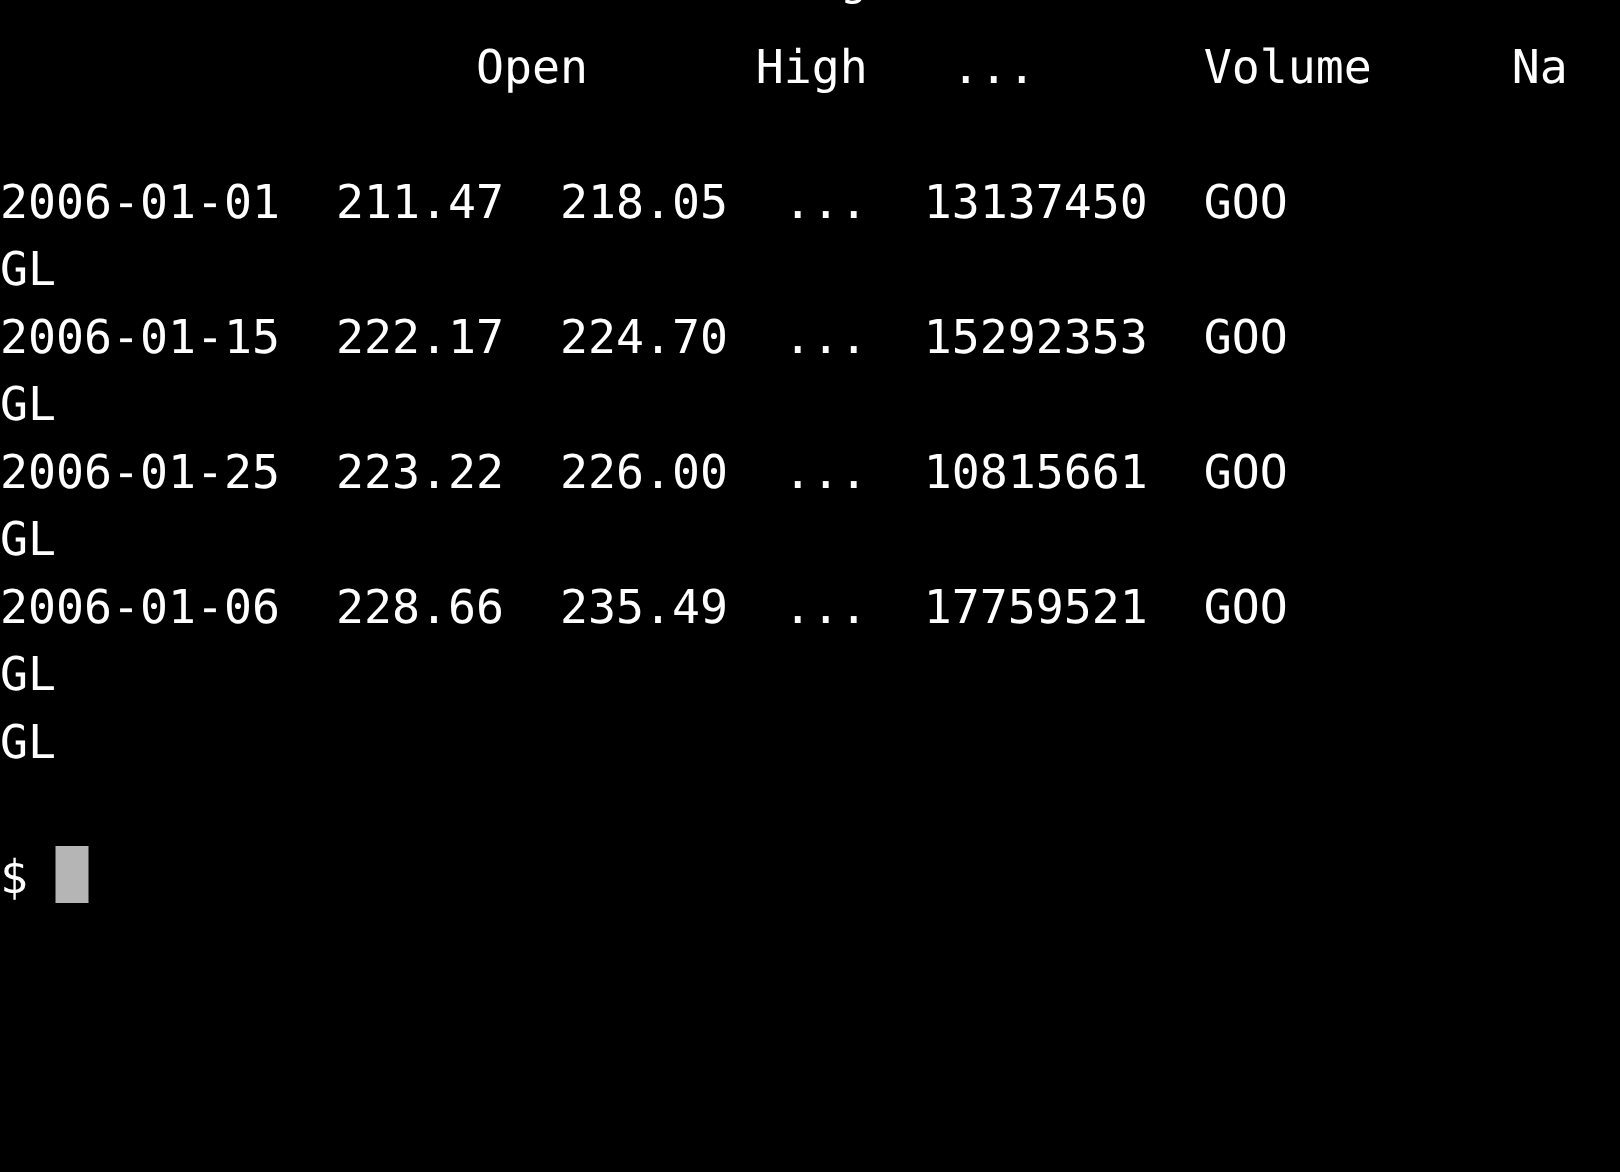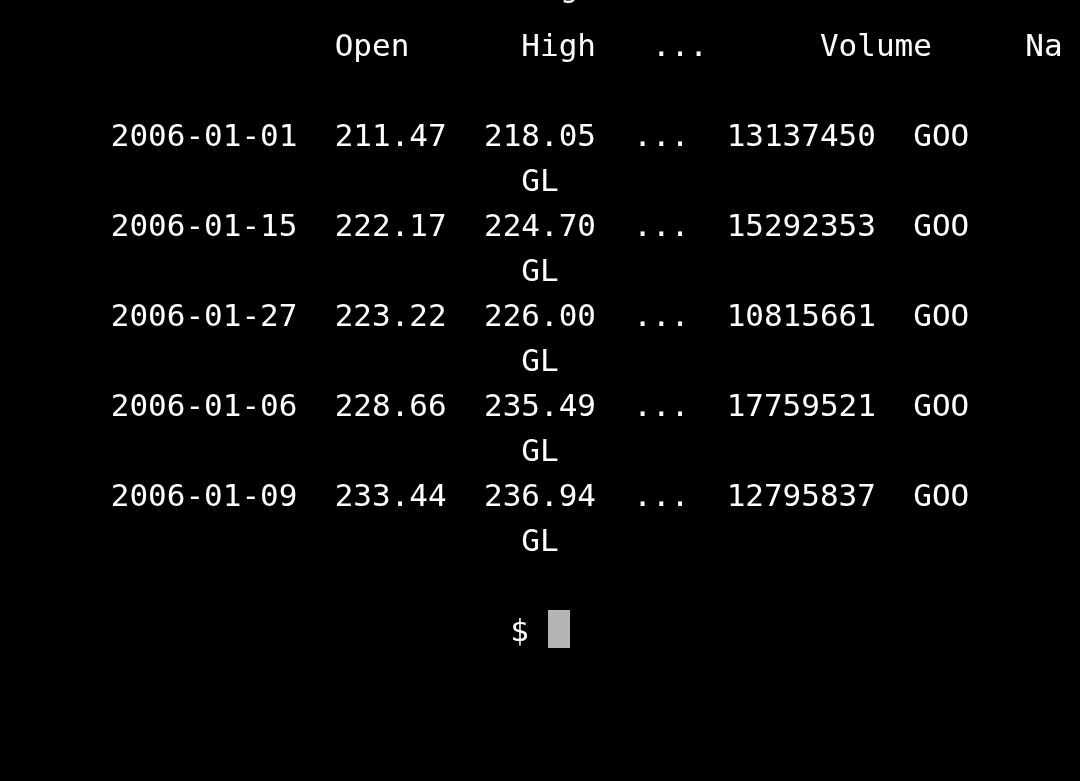--- a/index.html
+++ b/index.html
@@ -21,7 +21,6 @@
     line-height: 45px;
     color: #ffffff;
     overflow: hidden;
-    text-align: center;
   }
   .screen {
     position: absolute;

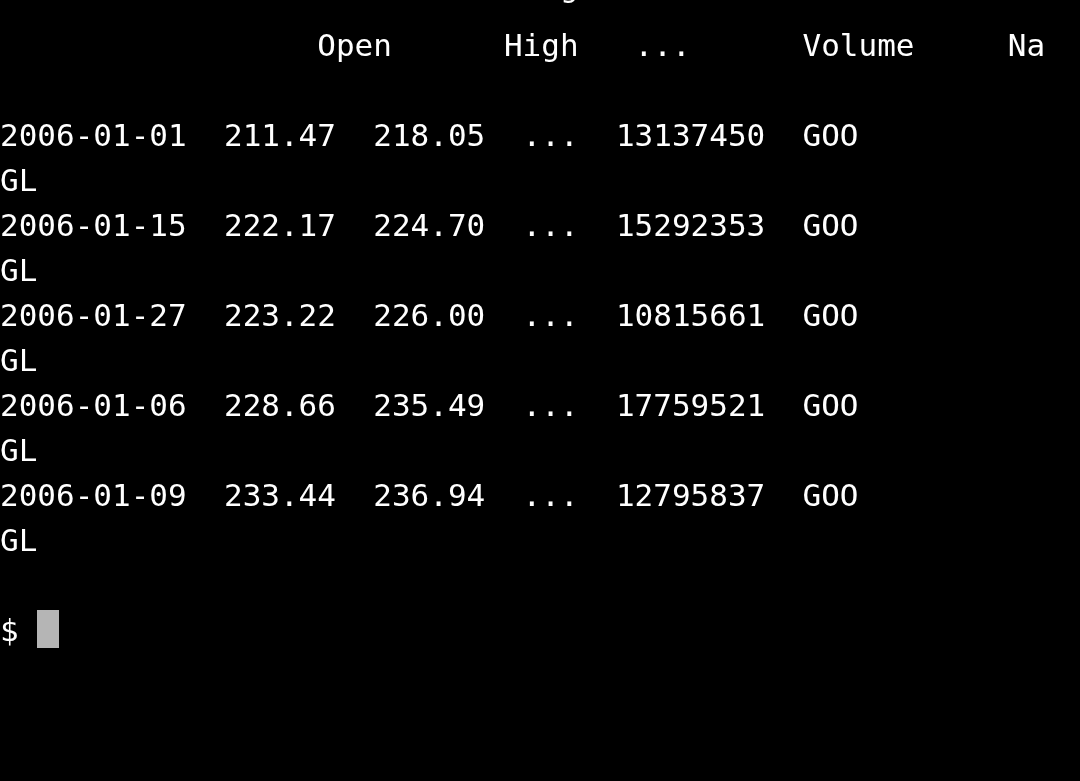--- a/index.html
+++ b/index.html
@@ -90,7 +90,7 @@
     <span class="line">2006-01-15  222.17  224.70  ...  15292353  GOO</span>
     <span class="line">GL</span>
 
-    <span class="line">2006-01-27  223.22  226.00  ...  10815661  GOO</span>
+    <span class="line">2006-01-25  223.22  226.00  ...  10815661  GOO</span>
     <span class="line">GL</span>
 
     <span class="line">2006-01-06  228.66  235.49  ...  17759521  GOO</span>

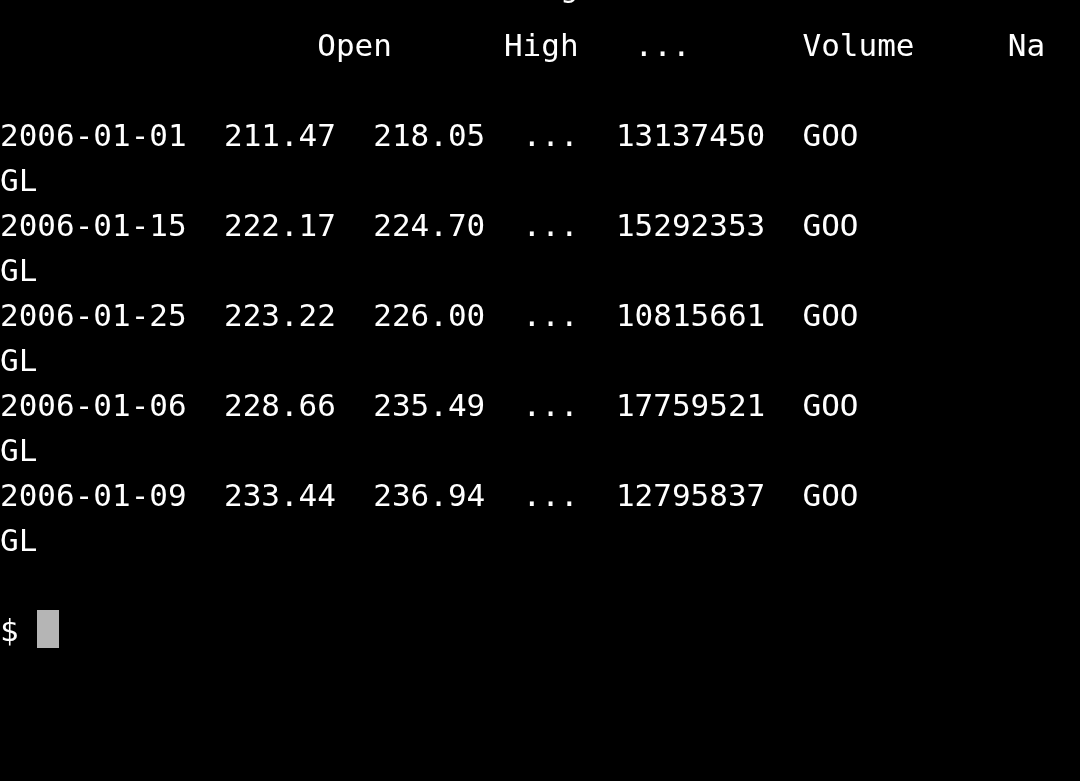--- a/index.html
+++ b/index.html
@@ -96,7 +96,6 @@
     <span class="line">2006-01-06  228.66  235.49  ...  17759521  GOO</span>
     <span class="line">GL</span>
 
-    <span class="line">2006-01-09  233.44  236.94  ...  12795837  GOO</span>
     <span class="line">GL</span>
 
     <span class="line blank"></span>

